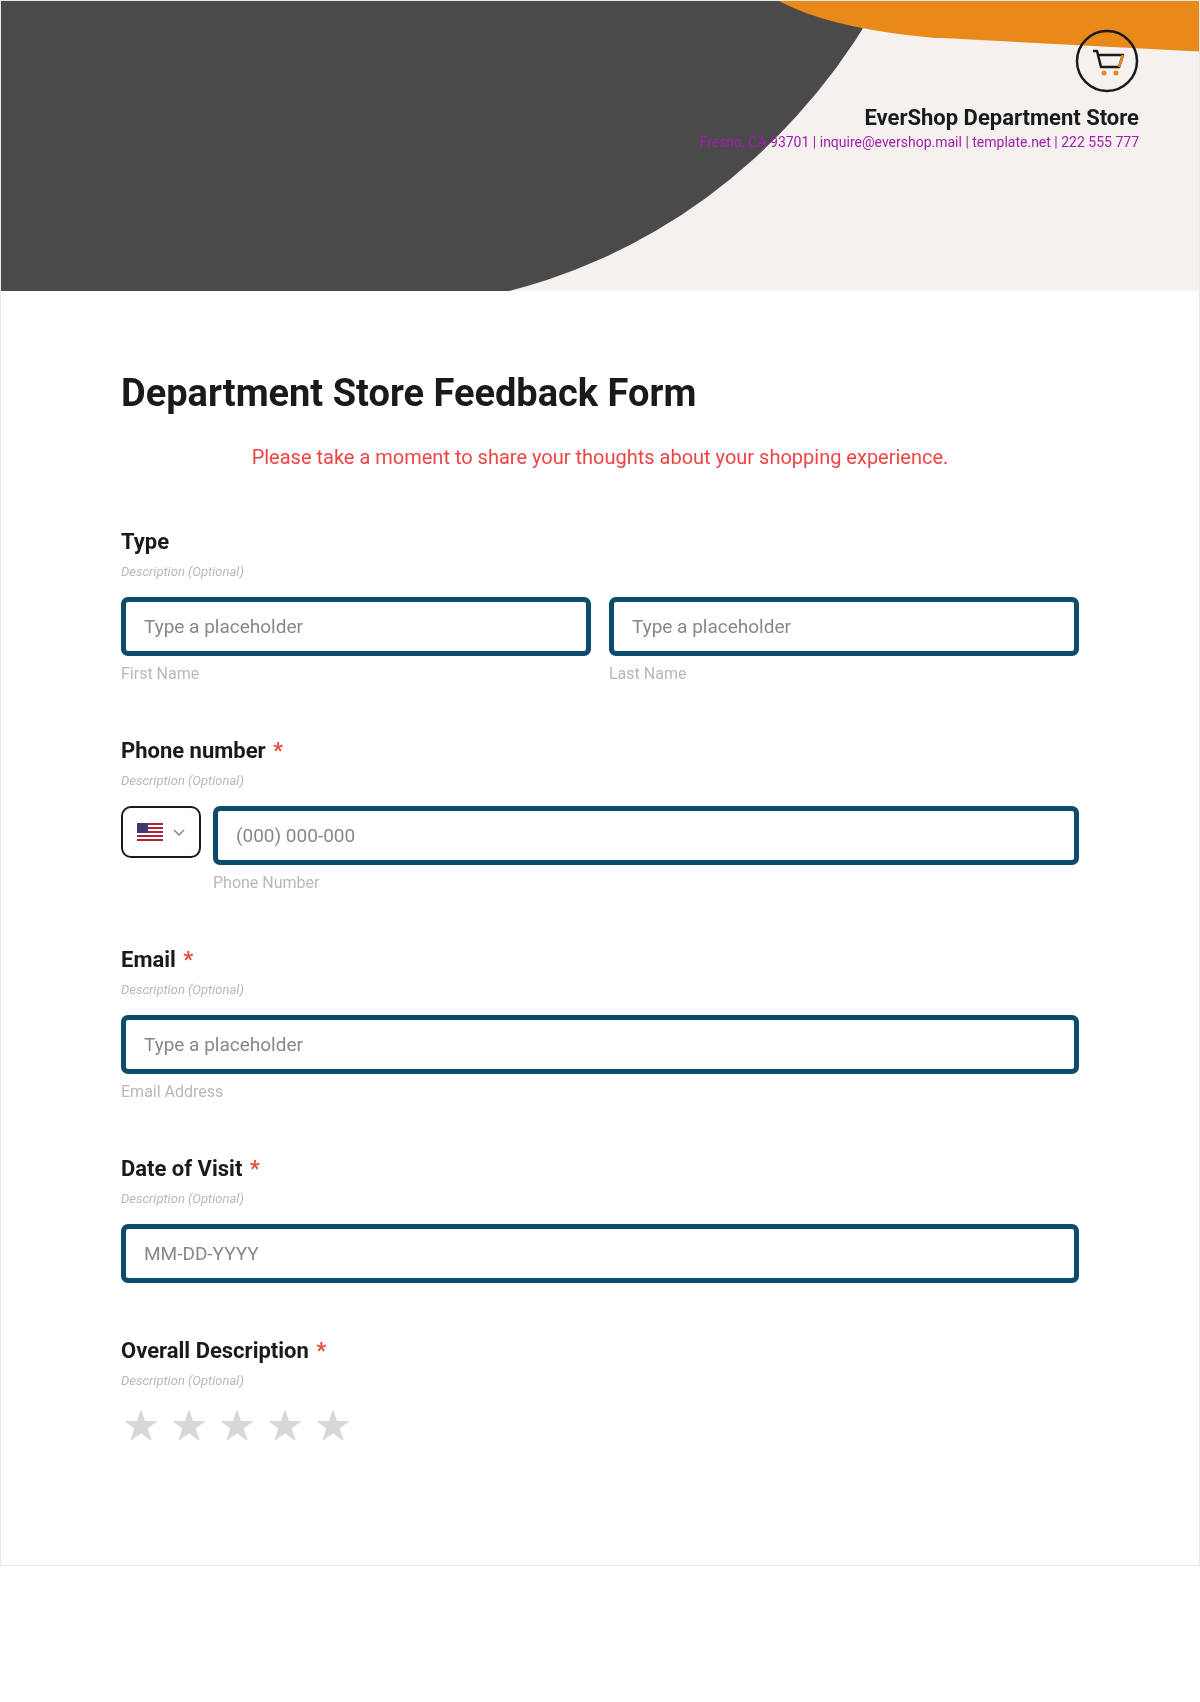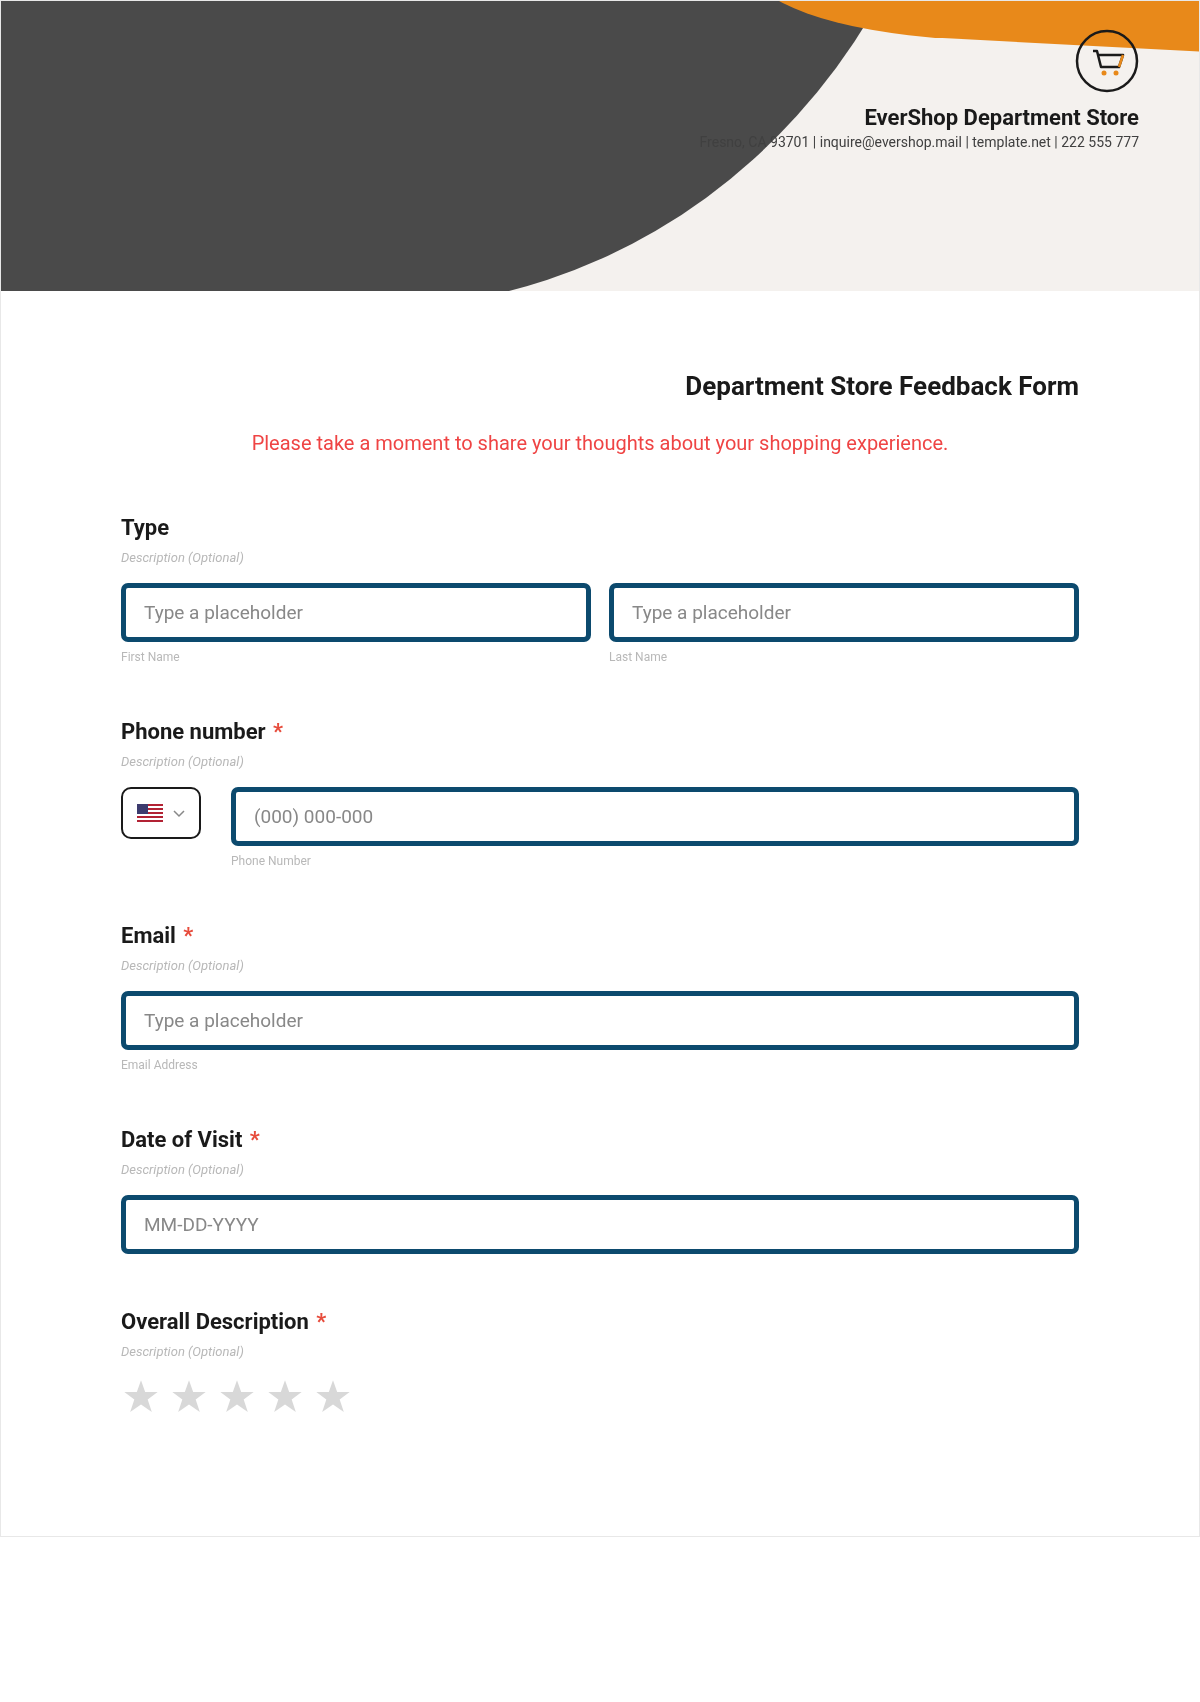--- a/index.html
+++ b/index.html
@@ -84,7 +84,7 @@
     }
     .company-details {
       font-size: 14px;
-      color: #404040;
+      color: #a21caf;
     }
     .form-body {
       padding: 80px 120px 60px 120px;

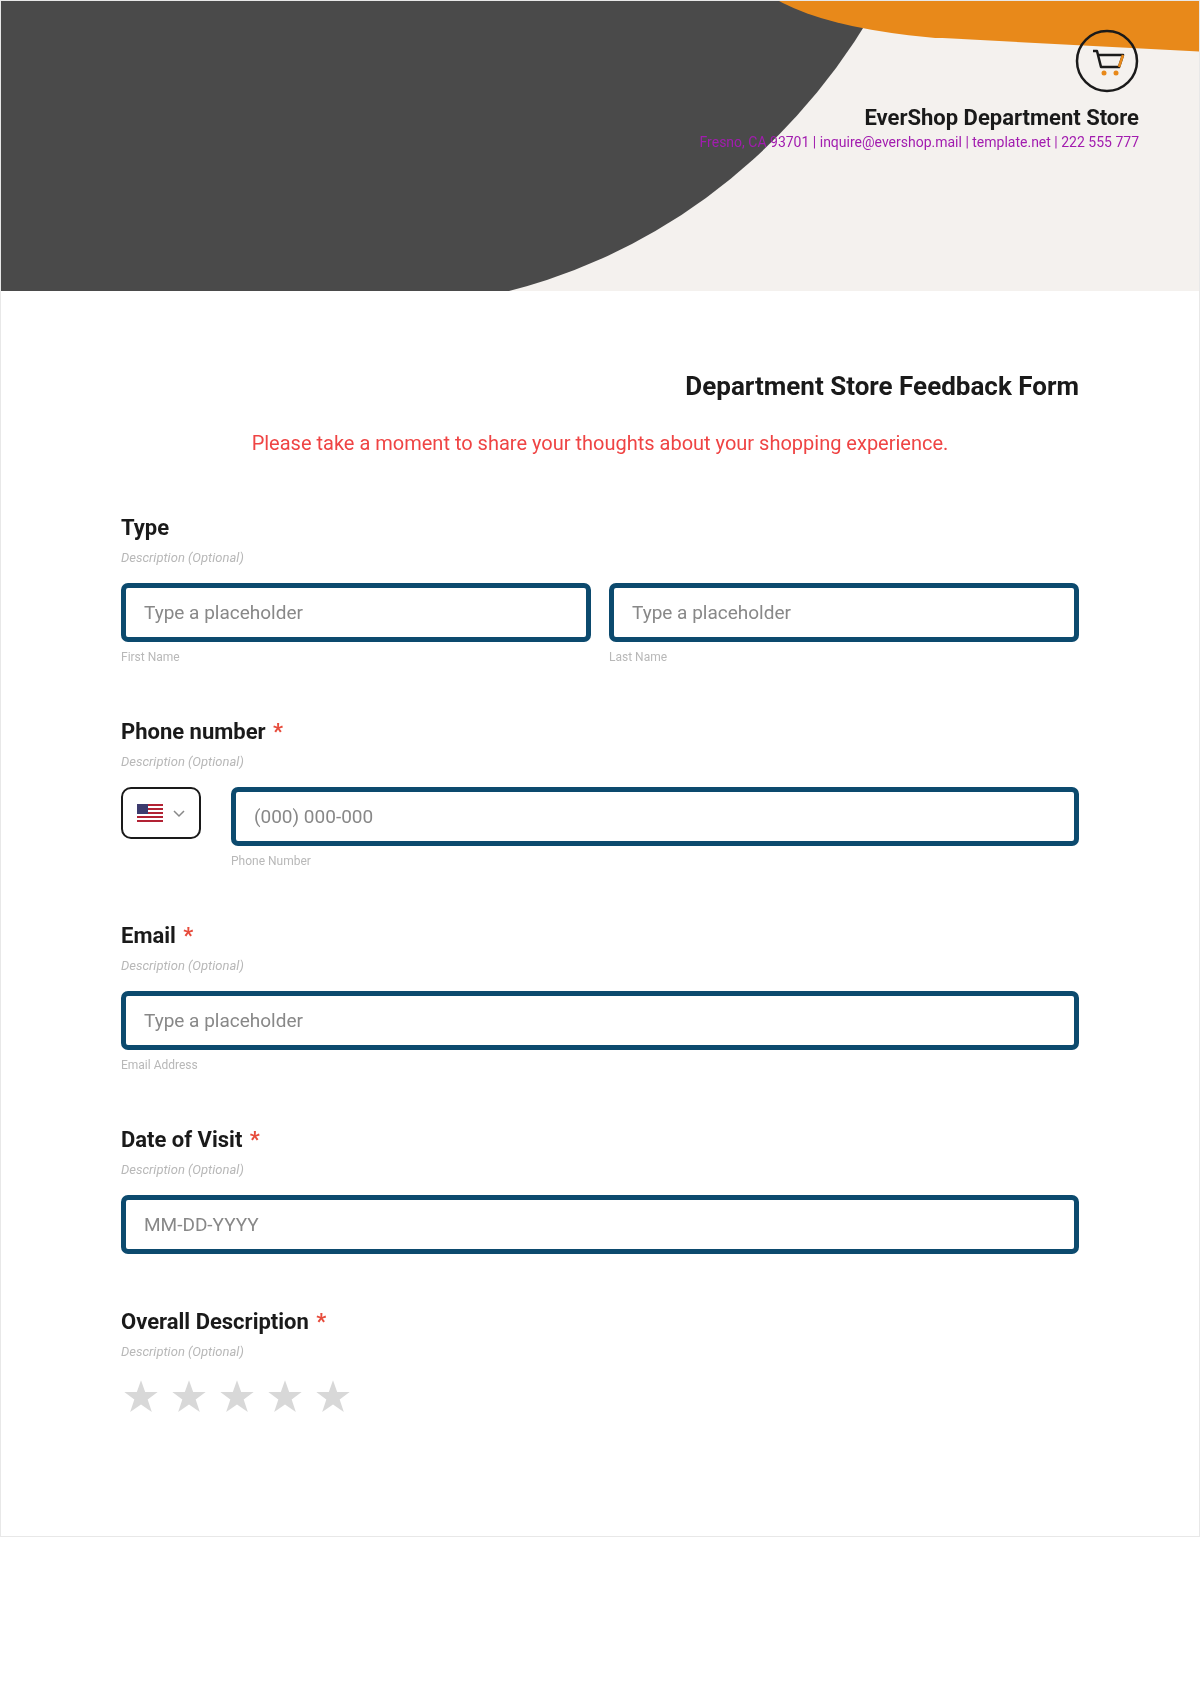--- a/index.html
+++ b/index.html
@@ -91,10 +91,10 @@
       background: #ffffff;
     }
     .form-title {
-      font-size: 26px;
+      font-size: 38px;
       font-weight: 700;
       color: #1a1a1a;
-      text-align: right;
+      text-align: left;
       margin-bottom: 30px;
     }
     .form-subtitle {

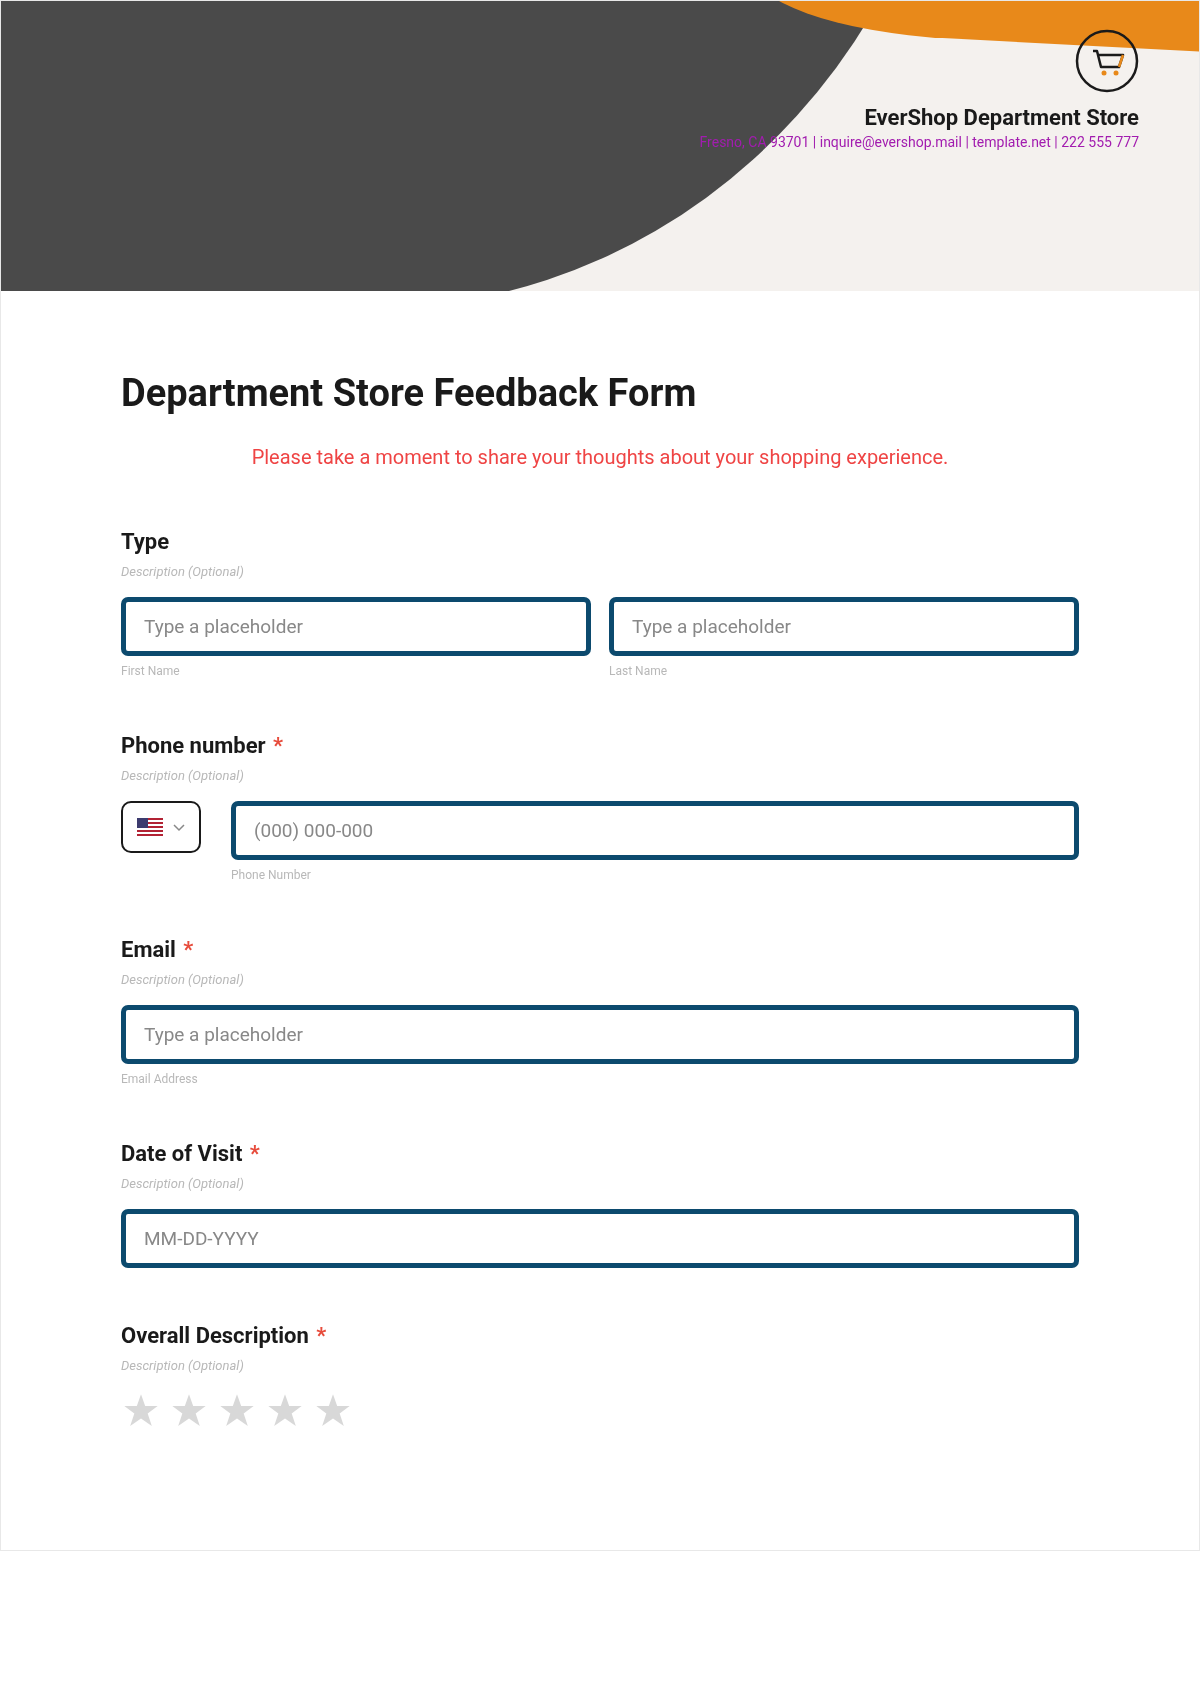--- a/index.html
+++ b/index.html
@@ -143,7 +143,7 @@
       color: #888;
     }
     .sub-label {
-      font-size: 12px;
+      font-size: 16px;
       color: #b8b8b8;
       margin-top: 8px;
     }

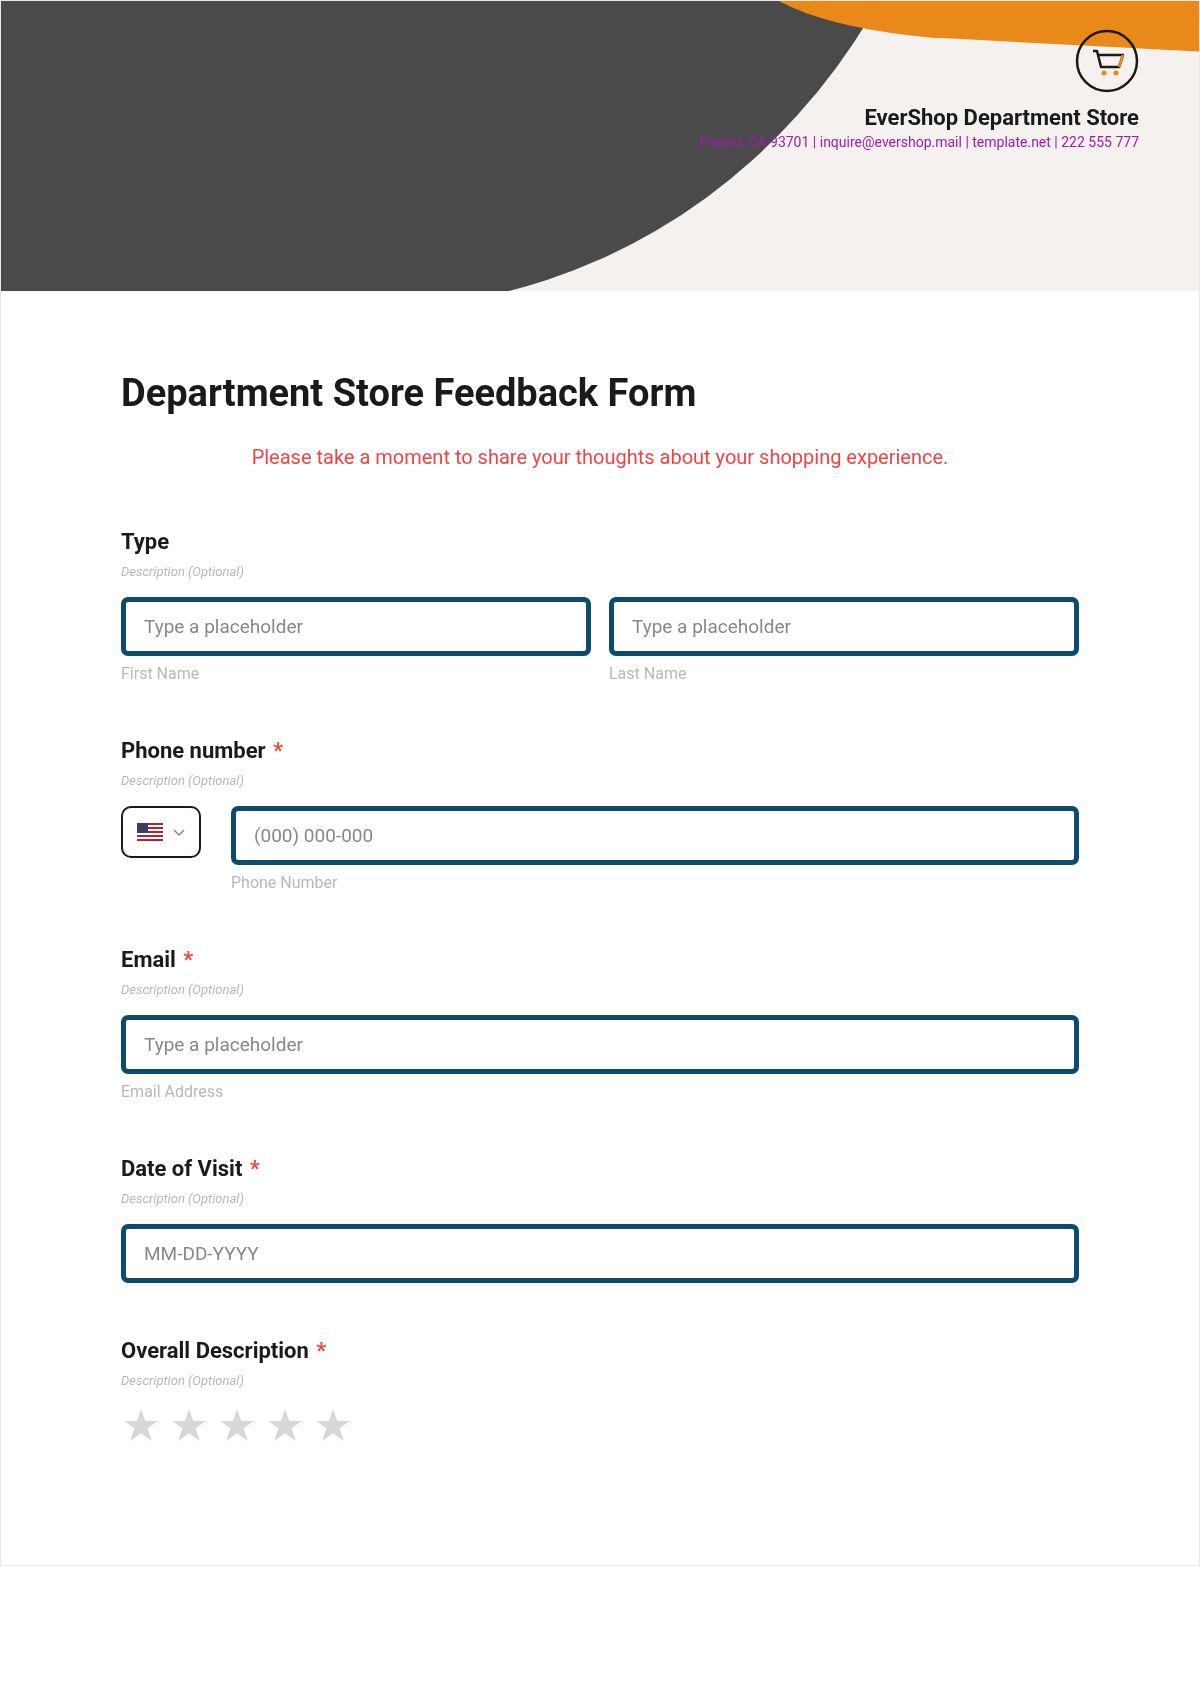--- a/index.html
+++ b/index.html
@@ -149,7 +149,7 @@
     }
     .phone-row {
       display: flex;
-      gap: 30px;
+      gap: 12px;
       align-items: flex-start;
     }
     .country-select {

